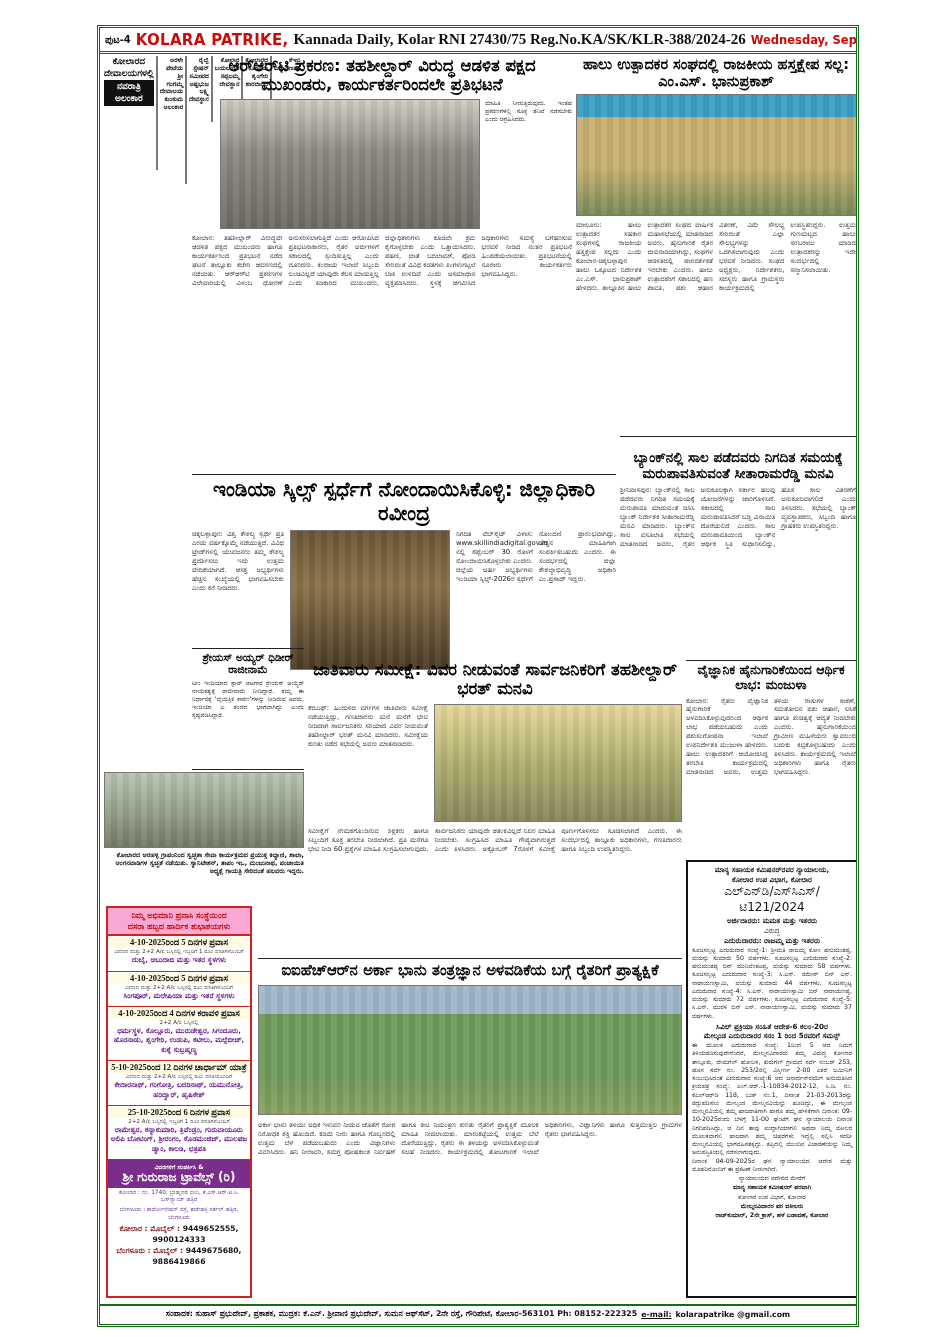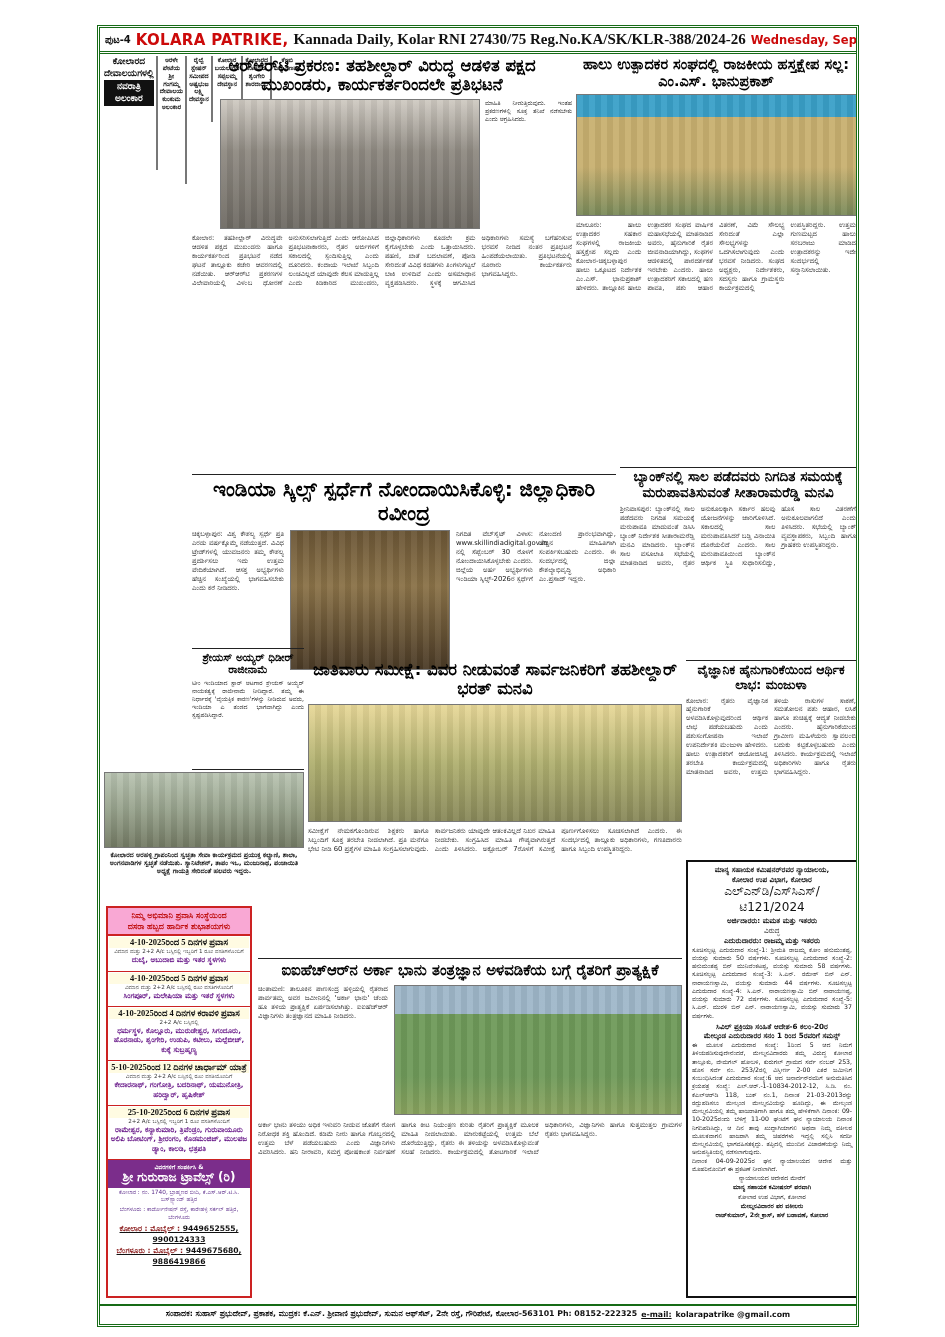--- a/index.html
+++ b/index.html
@@ -116,7 +116,7 @@
     </div>
   </div>
 
-  <div class="abs rule-t" style="left:520px;top:439px;width:236px;height:208px;padding-top:1px">
+  <div class="abs rule-t" style="left:520px;top:408px;width:236px;height:208px;padding-top:13px">
     <div class="headline" style="font-size:13.5px">ಬ್ಯಾಂಕ್‌ನಲ್ಲಿ ಸಾಲ ಪಡೆದವರು ನಿಗದಿತ ಸಮಯಕ್ಕೆ ಮರುಪಾವತಿಸುವಂತೆ ಸೀತಾರಾಮರೆಡ್ಡಿ ಮನವಿ</div>
     <div class="body-txt cols3" style="height:152px;margin-top:4px">ಶ್ರೀನಿವಾಸಪುರ: ಬ್ಯಾಂಕ್‌ನಲ್ಲಿ ಸಾಲ ಪಡೆದವರು ನಿಗದಿತ ಸಮಯಕ್ಕೆ ಮರುಪಾವತಿ ಮಾಡುವಂತೆ ಡಿಸಿಸಿ ಬ್ಯಾಂಕ್ ನಿರ್ದೇಶಕ ಸೀತಾರಾಮರೆಡ್ಡಿ ಮನವಿ ಮಾಡಿದರು. ಬ್ಯಾಂಕ್‌ನ ಸಾಲ ವಸೂಲಾತಿ ಸಭೆಯಲ್ಲಿ ಮಾತನಾಡಿದ ಅವರು, ರೈತರ ಅನುಕೂಲಕ್ಕಾಗಿ ಸರ್ಕಾರ ಹಲವು ಯೋಜನೆಗಳನ್ನು ಜಾರಿಗೊಳಿಸಿದೆ. ಸಕಾಲದಲ್ಲಿ ಸಾಲ ಮರುಪಾವತಿಸಿದರೆ ಬಡ್ಡಿ ವಿನಾಯಿತಿ ದೊರೆಯಲಿದೆ ಎಂದರು. ಸಾಲ ಮರುಪಾವತಿಯಿಂದ ಬ್ಯಾಂಕ್‌ನ ಆರ್ಥಿಕ ಸ್ಥಿತಿ ಸುಧಾರಿಸಲಿದ್ದು, ಹೊಸ ಸಾಲ ವಿತರಣೆಗೆ ಅನುಕೂಲವಾಗಲಿದೆ ಎಂದು ತಿಳಿಸಿದರು. ಸಭೆಯಲ್ಲಿ ಬ್ಯಾಂಕ್ ವ್ಯವಸ್ಥಾಪಕರು, ಸಿಬ್ಬಂದಿ ಹಾಗೂ ಗ್ರಾಹಕರು ಉಪಸ್ಥಿತರಿದ್ದರು.</div>
   </div>

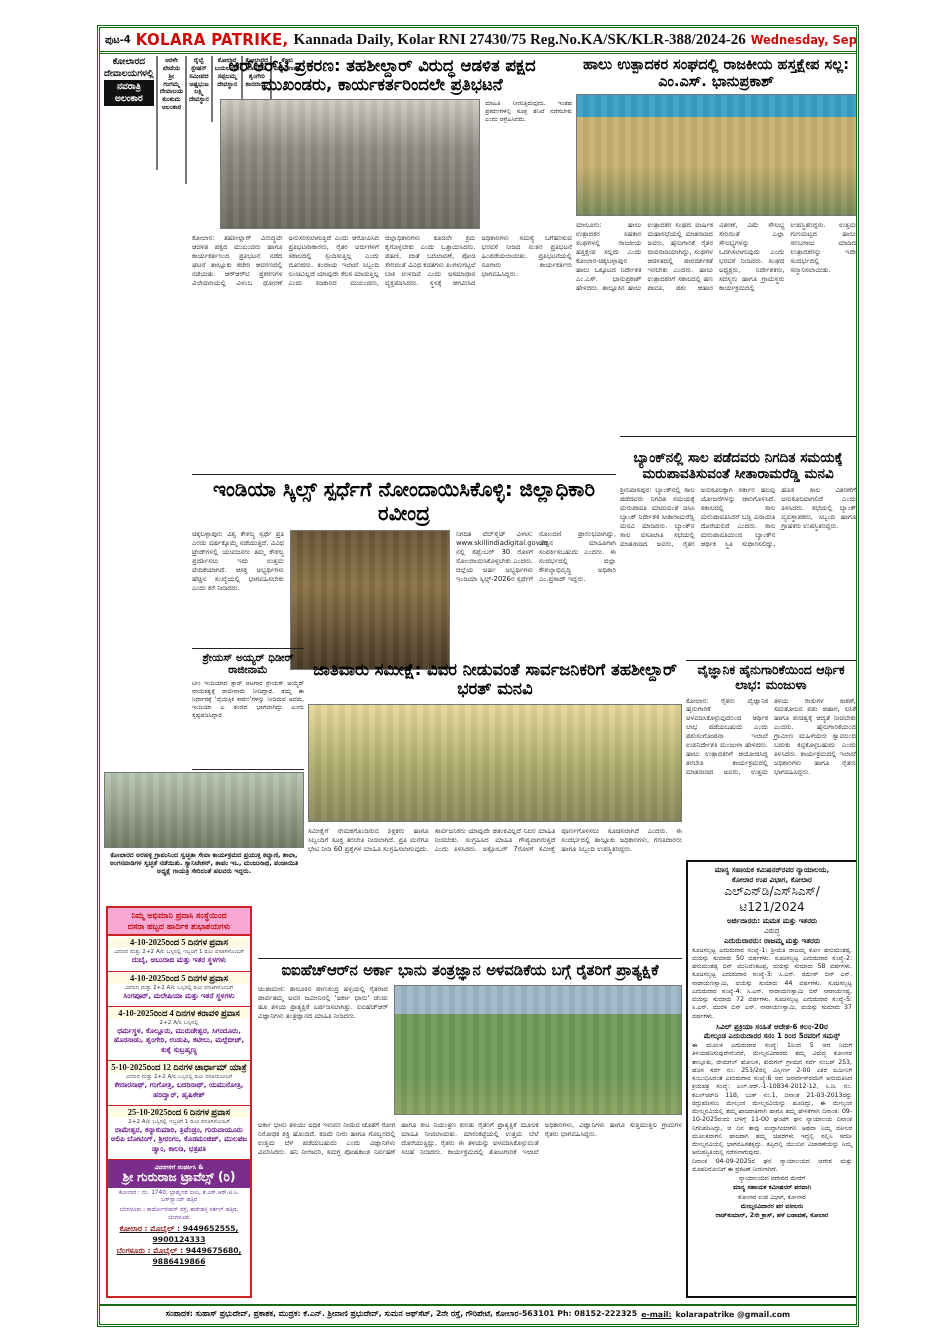--- a/index.html
+++ b/index.html
@@ -129,6 +129,7 @@
   <div class="abs" style="left:208px;top:632px;width:374px;height:296px">
     <div class="headline" style="font-size:16.5px">ಜಾತಿವಾರು ಸಮೀಕ್ಷೆ: ವಿವರ ನೀಡುವಂತೆ ಸಾರ್ವಜನಿಕರಿಗೆ ತಹಶೀಲ್ದಾರ್ ಭರತ್ ಮನವಿ</div>
     <div style="display:flex;gap:6px;margin-top:5px;">
+      <div class="body-txt" style="width:120px">ಕೆಜಿಎಫ್: ಹಿಂದುಳಿದ ವರ್ಗಗಳ ಜಾತಿವಾರು ಸಮೀಕ್ಷೆ ನಡೆಯುತ್ತಿದ್ದು, ಗಣತಿದಾರರು ಮನೆ ಮನೆಗೆ ಭೇಟಿ ನೀಡಿದಾಗ ಸಾರ್ವಜನಿಕರು ಸರಿಯಾದ ವಿವರ ನೀಡುವಂತೆ ತಹಶೀಲ್ದಾರ್ ಭರತ್ ಮನವಿ ಮಾಡಿದರು. ಸಮೀಕ್ಷೆಯ ಕುರಿತು ನಡೆದ ಸಭೆಯಲ್ಲಿ ಅವರು ಮಾತನಾಡಿದರು.</div>
       <div class="ph ph-survey" style="flex:1;height:116px"></div>
     </div>
     <div class="body-txt cols3" style="height:108px;margin-top:5px">ಸಮೀಕ್ಷೆಗೆ ನೇಮಕಗೊಂಡಿರುವ ಶಿಕ್ಷಕರು ಹಾಗೂ ಸಿಬ್ಬಂದಿಗೆ ಸೂಕ್ತ ತರಬೇತಿ ನೀಡಲಾಗಿದೆ. ಪ್ರತಿ ಮನೆಗೂ ಭೇಟಿ ನೀಡಿ 60 ಪ್ರಶ್ನೆಗಳ ಮಾಹಿತಿ ಸಂಗ್ರಹಿಸಲಾಗುವುದು. ಸಾರ್ವಜನಿಕರು ಯಾವುದೇ ಆತಂಕವಿಲ್ಲದೆ ನಿಖರ ಮಾಹಿತಿ ನೀಡಬೇಕು. ಸಂಗ್ರಹಿಸಿದ ಮಾಹಿತಿ ಗೌಪ್ಯವಾಗಿರುತ್ತದೆ ಎಂದು ತಿಳಿಸಿದರು. ಅಕ್ಟೋಬರ್ 7ರೊಳಗೆ ಸಮೀಕ್ಷೆ ಪೂರ್ಣಗೊಳಿಸಲು ಸೂಚಿಸಲಾಗಿದೆ ಎಂದರು. ಈ ಸಂದರ್ಭದಲ್ಲಿ ತಾಲ್ಲೂಕು ಅಧಿಕಾರಿಗಳು, ಗಣತಿದಾರರು ಹಾಗೂ ಸಿಬ್ಬಂದಿ ಉಪಸ್ಥಿತರಿದ್ದರು.</div>

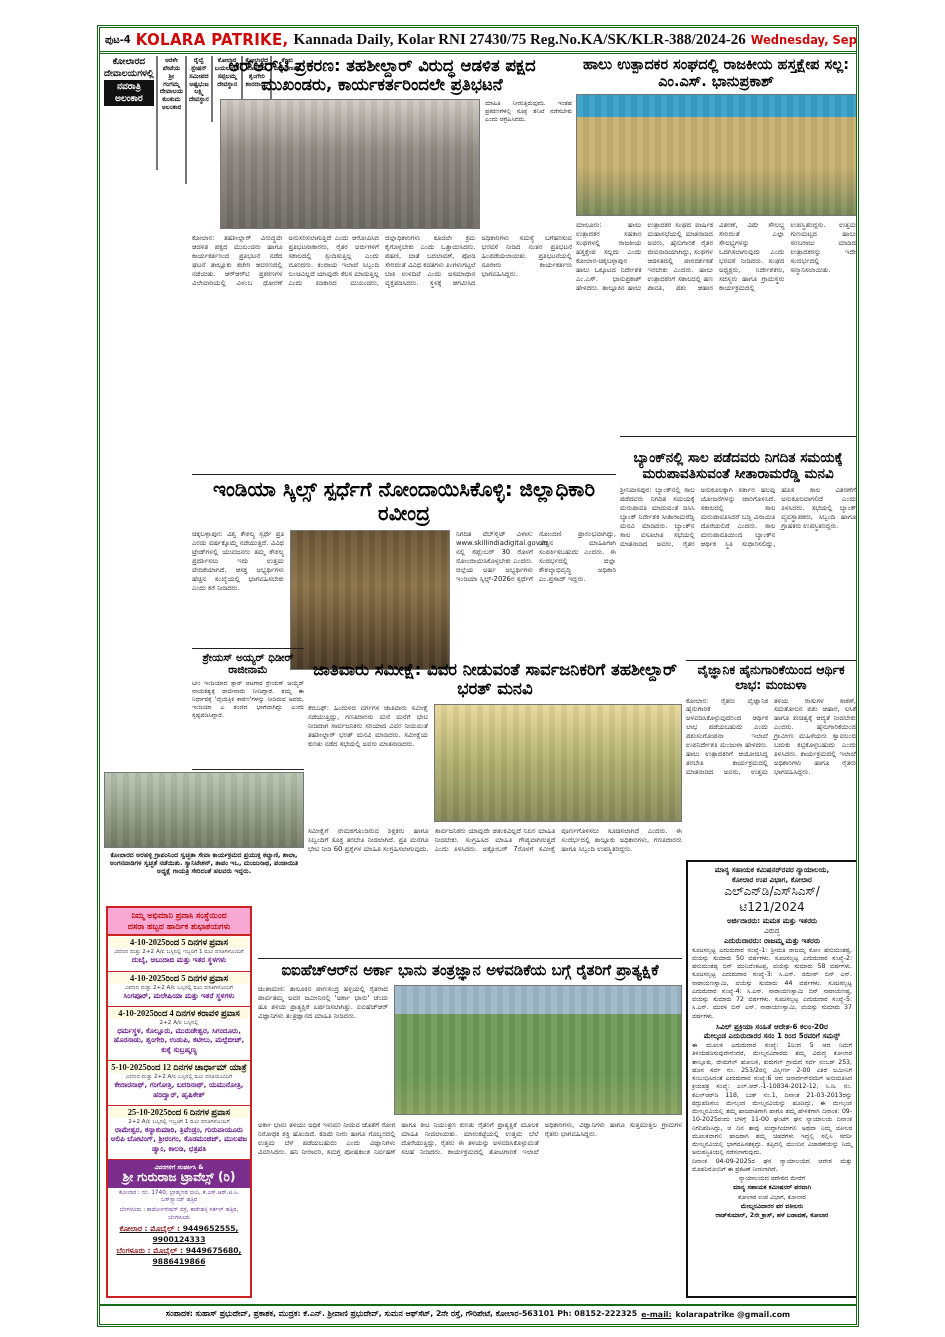--- a/index.html
+++ b/index.html
@@ -30,7 +30,7 @@
   .lrail{left:2px;top:28px;width:90px;display:flex;flex-direction:row;gap:2px;padding:0 2px;}
   .lr-title{font-weight:bold;font-size:9px;text-align:center;line-height:1.3;}
   .lr-title .hl{display:block;background:#111;color:#fff;padding:1px 0;margin-top:1px;font-size:9px;}
-  .lr-cap{font-weight:bold;font-size:6.3px;text-align:center;line-height:1.25;}
+  .lr-cap{font-weight:bold;font-size:6.3px;text-align:right;line-height:1.25;}
   
   .body-txt{font-size:6.8px;line-height:1.32;text-align:justify;overflow:hidden;}
   .cols2{column-count:2;column-gap:6px;}

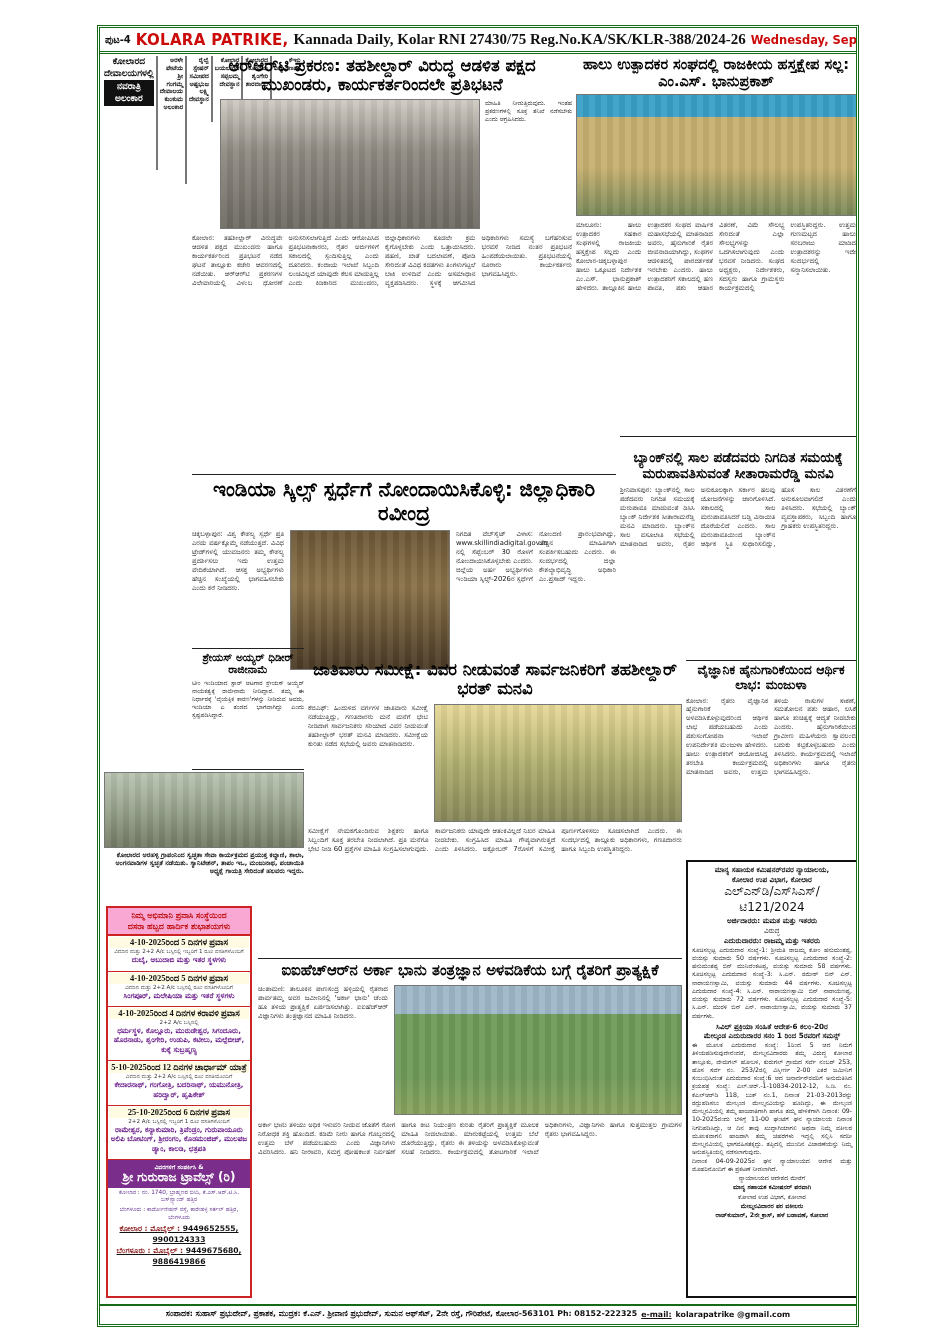--- a/index.html
+++ b/index.html
@@ -188,7 +188,6 @@
   <div class="abs rule-t" style="left:158px;top:930px;width:424px;height:340px;padding-top:3px">
     <div class="headline" style="font-size:15px">ಐಐಹೆಚ್‌ಆರ್‌ನ ಅರ್ಕಾ ಭಾನು ತಂತ್ರಜ್ಞಾನ ಅಳವಡಿಕೆಯ ಬಗ್ಗೆ ರೈತರಿಗೆ ಪ್ರಾತ್ಯಕ್ಷಿಕೆ</div>
     <div style="display:flex;gap:6px;margin-top:5px;">
-      <div class="body-txt" style="width:130px">ಚಿಂತಾಮಣಿ: ತಾಲೂಕಿನ ಪಾಣಸಂದ್ರ ಹಳ್ಳಿಯಲ್ಲಿ ರೈತರಾದ ಪಾರ್ವತಮ್ಮ ಅವರ ಜಮೀನಿನಲ್ಲಿ 'ಅರ್ಕಾ ಭಾನು' ಚೆಂಡು ಹೂ ತಳಿಯ ಪ್ರಾತ್ಯಕ್ಷಿಕೆ ಏರ್ಪಡಿಸಲಾಗಿತ್ತು. ಐಐಹೆಚ್‌ಆರ್ ವಿಜ್ಞಾನಿಗಳು ತಂತ್ರಜ್ಞಾನದ ಮಾಹಿತಿ ನೀಡಿದರು.</div>
       <div class="ph ph-field" style="flex:1;height:128px"></div>
     </div>
     <div class="body-txt cols3" style="height:142px;margin-top:6px">ಅರ್ಕಾ ಭಾನು ತಳಿಯು ಅಧಿಕ ಇಳುವರಿ ನೀಡುವ ಜೊತೆಗೆ ರೋಗ ನಿರೋಧಕ ಶಕ್ತಿ ಹೊಂದಿದೆ. ಕಡಿಮೆ ನೀರು ಹಾಗೂ ಗೊಬ್ಬರದಲ್ಲಿ ಉತ್ತಮ ಬೆಳೆ ಪಡೆಯಬಹುದು ಎಂದು ವಿಜ್ಞಾನಿಗಳು ವಿವರಿಸಿದರು. ಹನಿ ನೀರಾವರಿ, ಸಮಗ್ರ ಪೋಷಕಾಂಶ ನಿರ್ವಹಣೆ ಹಾಗೂ ಕೀಟ ನಿಯಂತ್ರಣ ಕುರಿತು ರೈತರಿಗೆ ಪ್ರಾತ್ಯಕ್ಷಿಕೆ ಮೂಲಕ ಮಾಹಿತಿ ನೀಡಲಾಯಿತು. ಮಾರುಕಟ್ಟೆಯಲ್ಲಿ ಉತ್ತಮ ಬೆಲೆ ದೊರೆಯುತ್ತಿದ್ದು, ರೈತರು ಈ ತಳಿಯನ್ನು ಅಳವಡಿಸಿಕೊಳ್ಳುವಂತೆ ಸಲಹೆ ನೀಡಿದರು. ಕಾರ್ಯಕ್ರಮದಲ್ಲಿ ತೋಟಗಾರಿಕೆ ಇಲಾಖೆ ಅಧಿಕಾರಿಗಳು, ವಿಜ್ಞಾನಿಗಳು ಹಾಗೂ ಸುತ್ತಮುತ್ತಲ ಗ್ರಾಮಗಳ ರೈತರು ಭಾಗವಹಿಸಿದ್ದರು.</div>

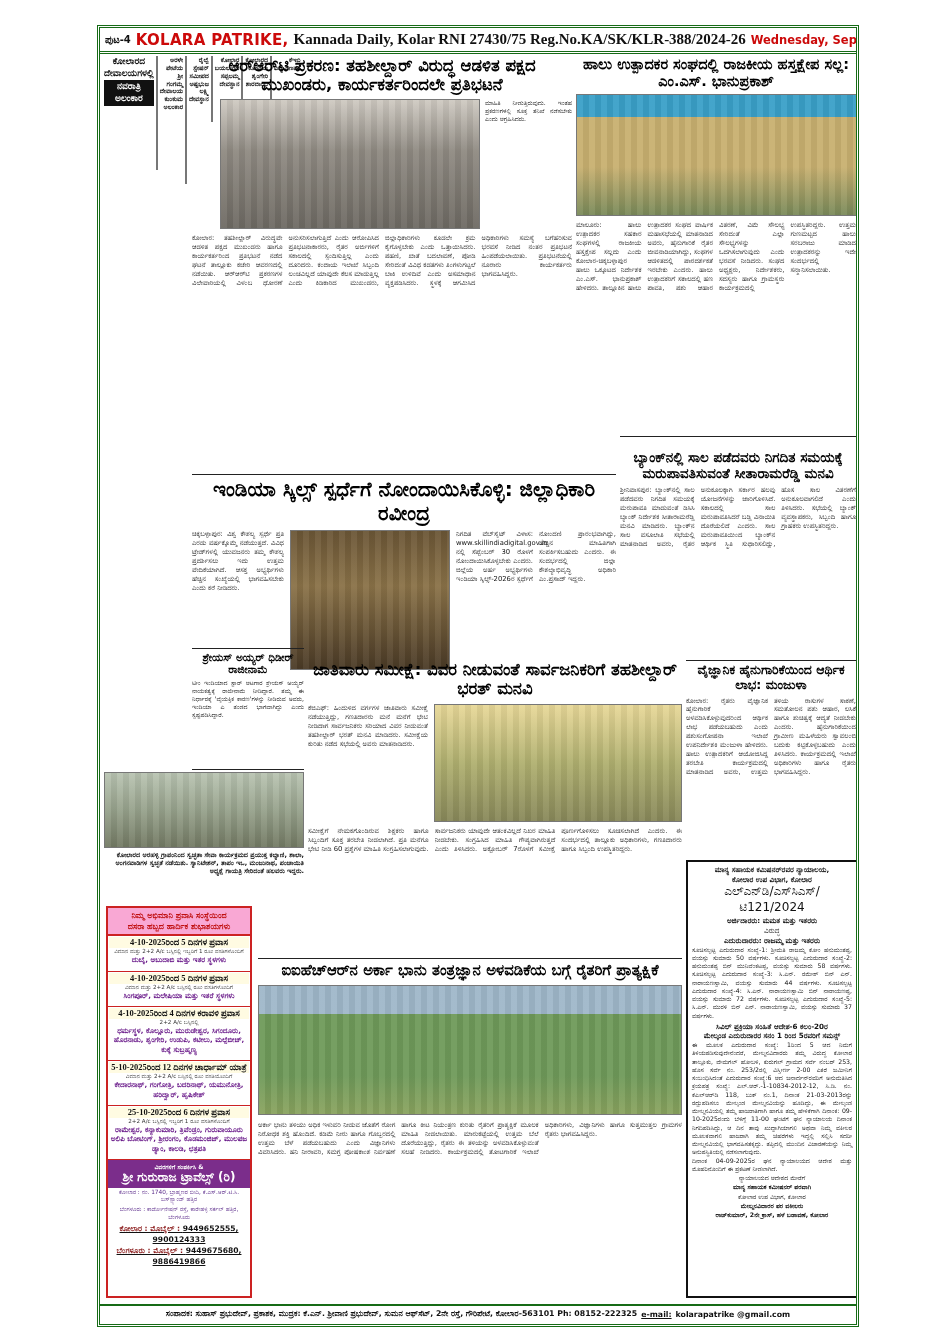--- a/index.html
+++ b/index.html
@@ -47,7 +47,7 @@
   .ad-co{background:#7b2d8b;color:#fff;font-weight:bold;text-align:center;font-size:12px;line-height:1.2;padding:3px 1px;}
   .ad-co small{display:block;font-size:6px;font-weight:bold;}
   .ad-addr{font-size:5.8px;color:#5a2a8a;text-align:center;line-height:1.35;padding:1px;}
-  .ad-ph{font-weight:bold;font-size:7.6px;text-align:center;color:#111;line-height:1.45;text-decoration:underline;}
+  .ad-ph{font-weight:bold;font-size:7.6px;text-align:center;color:#111;line-height:1.45;}
   .ad-ph b{color:#8a1a1a;}
   
   .notice{border:2px solid #111;background:#fff;padding:3px 4px;font-size:6.2px;line-height:1.33;text-align:justify;overflow:hidden;}

